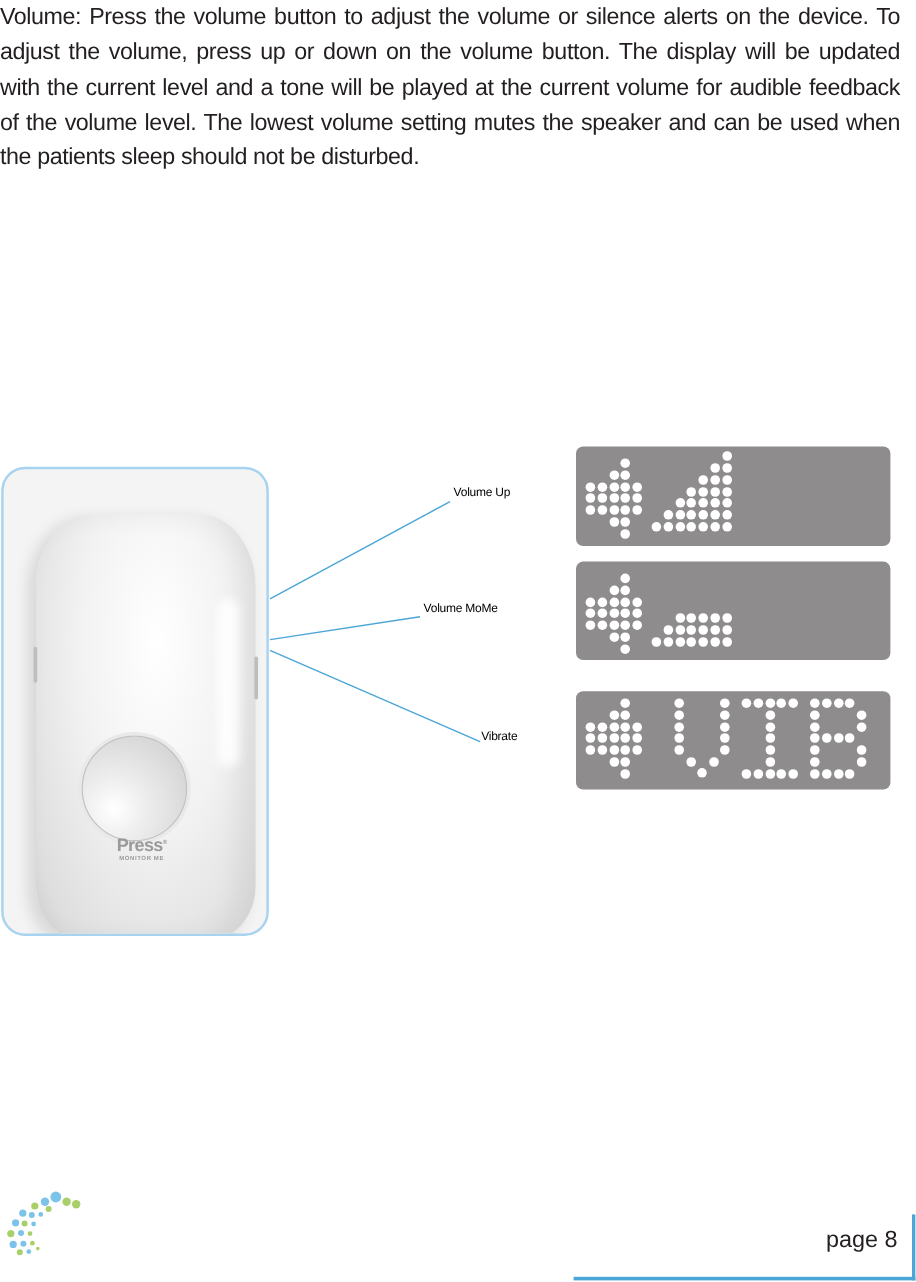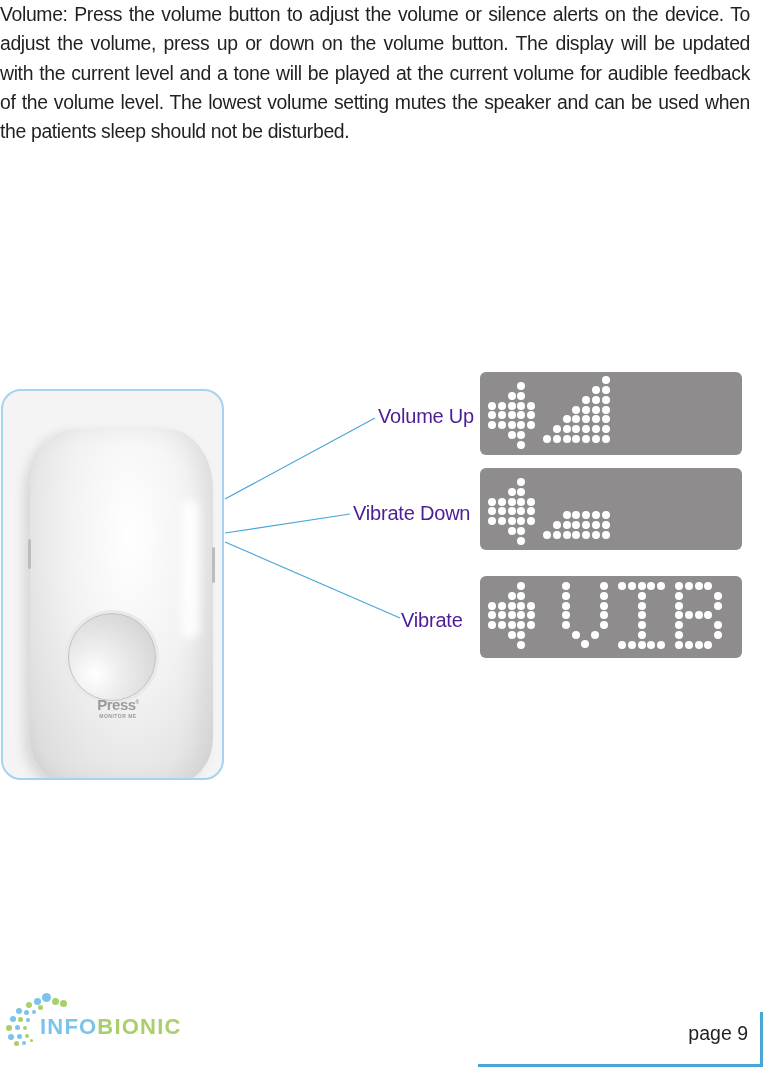--- a/index.html
+++ b/index.html
@@ -24,7 +24,7 @@
   .brand .name { font-size: 15px; font-weight: bold; letter-spacing: -0.5px; line-height: 16px; }
   .brand .sub { font-size: 5px; font-weight: bold; letter-spacing: 0.5px; line-height: 6px; }
   svg.lines { position: absolute; left: 0; top: 0; }
-  .callout { position: absolute; font-size: 20px; color: #4c1d95; letter-spacing: -0.2px; white-space: nowrap; }
+  .callout { position: absolute; font-size: 10px; color: #000000; letter-spacing: -0.2px; white-space: nowrap; }
   .panel { position: absolute; left: 480px; width: 262px; background: #8e8c8d; border-radius: 6px; }
   .dot { position: absolute; width: 8px; height: 8px; border-radius: 50%; background: #ffffff; }
   .logo { position: absolute; left: 2px; top: 990px; width: 190px; height: 60px; }

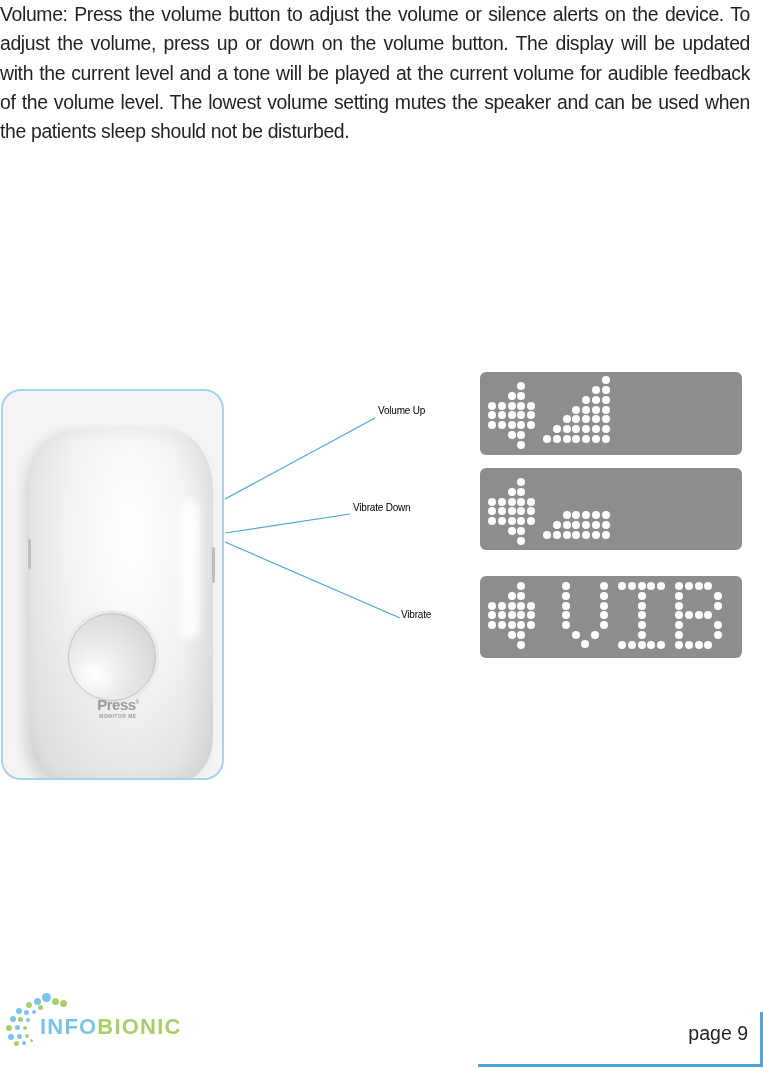--- a/index.html
+++ b/index.html
@@ -61,7 +61,7 @@
 </svg>
 
 <div class="callout" style="left:378px; top:405px;">Volume Up</div>
-<div class="callout" style="left:353px; top:502px;">Vibrate Down</div>
+<div class="callout" style="left:353px; top:502px;">Volume MoMe</div>
 <div class="callout" style="left:401px; top:609px;">Vibrate</div>
 
 <div class="panel" id="p1" style="top:372px; height:83px;">

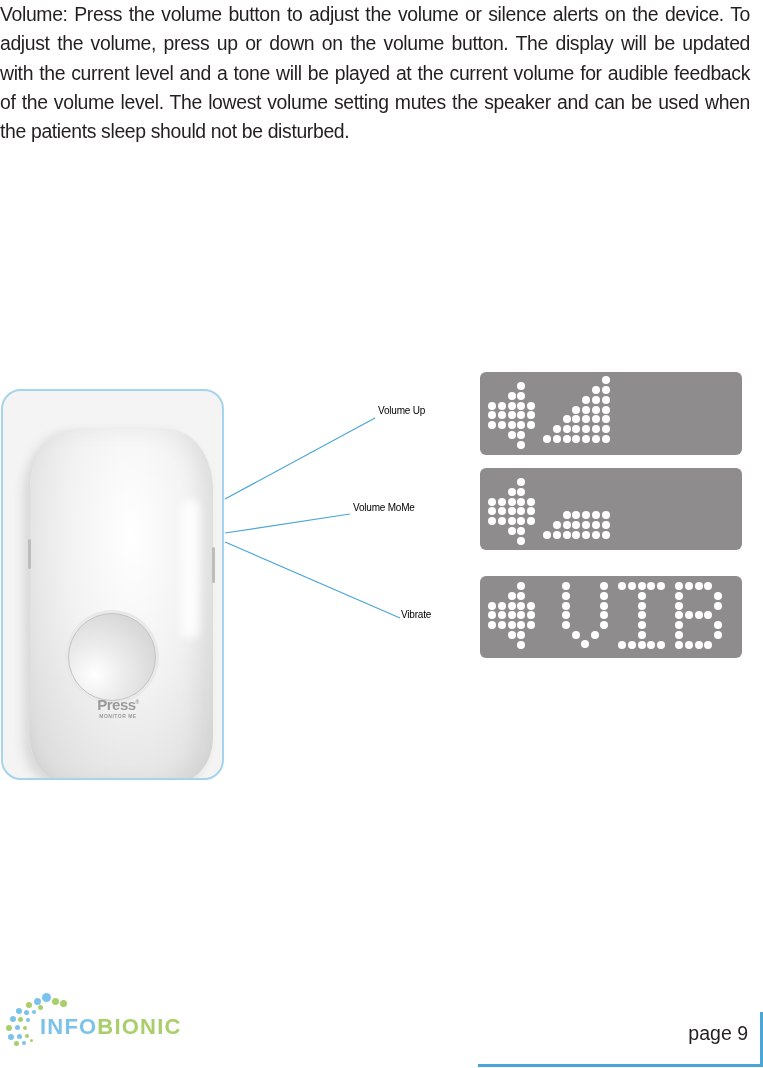--- a/index.html
+++ b/index.html
@@ -250,9 +250,6 @@
   <div class="logo-dot" style="left:12px;top:51px;width:5px;height:5px;background:#a9cf6a"></div>
   <div class="logo-dot" style="left:20px;top:51px;width:4px;height:4px;background:#7cc3ea"></div>
   <div class="logo-dot" style="left:28px;top:49px;width:3px;height:3px;background:#a9cf6a"></div>
-  <div class="logo-text">
-    <span class="info">INFO</span><span class="bionic">BIONIC</span>
-  </div>
 </div>
 
 <div class="footer">

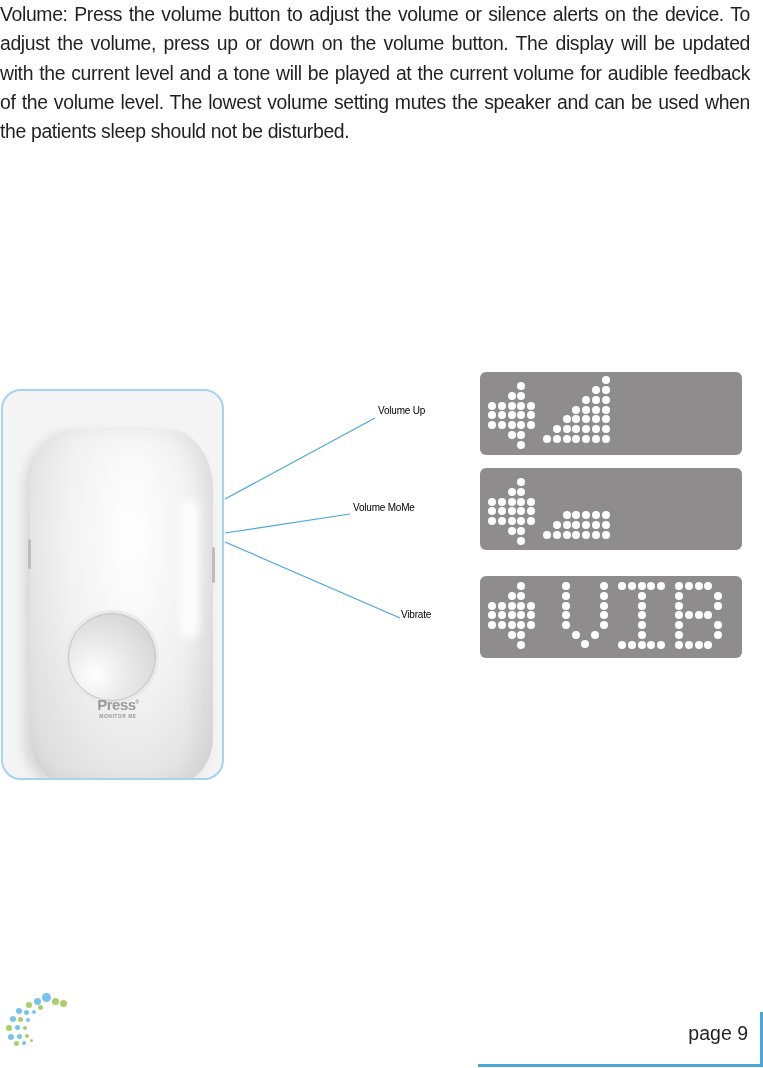--- a/index.html
+++ b/index.html
@@ -253,7 +253,7 @@
 </div>
 
 <div class="footer">
-  <div class="page-num">page 9</div>
+  <div class="page-num">page 8</div>
 </div>
 
 </body></html>

